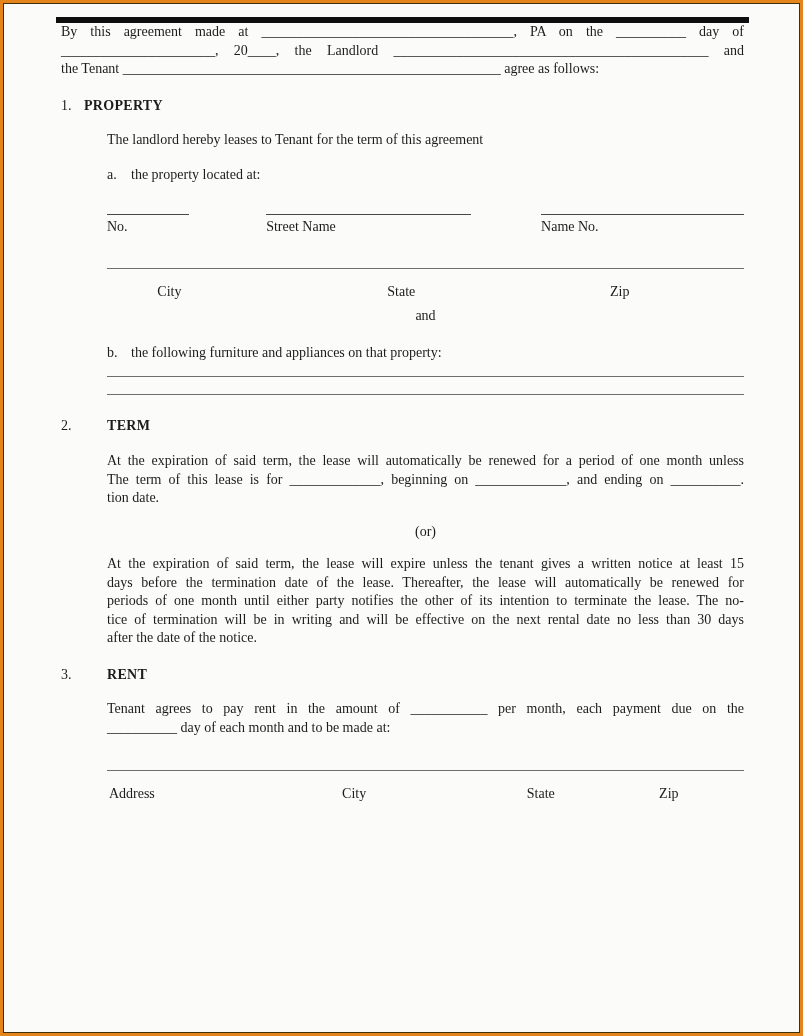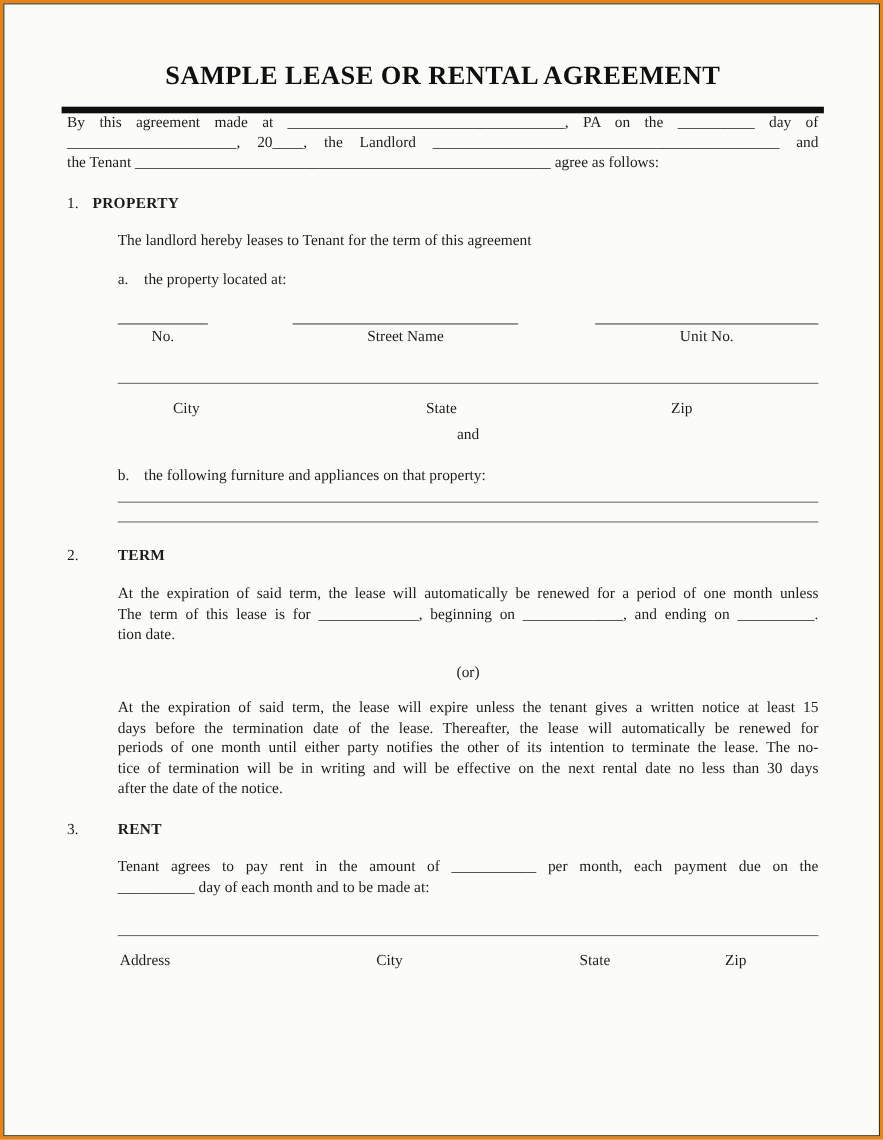--- a/index.html
+++ b/index.html
@@ -81,7 +81,6 @@
 <div class="frame">
   <div class="page bodytext">
 
-    <div class="doc-title">SAMPLE LEASE OR RENTAL AGREEMENT</div>
     <div class="title-rule"></div>
 
     <div class="intro">

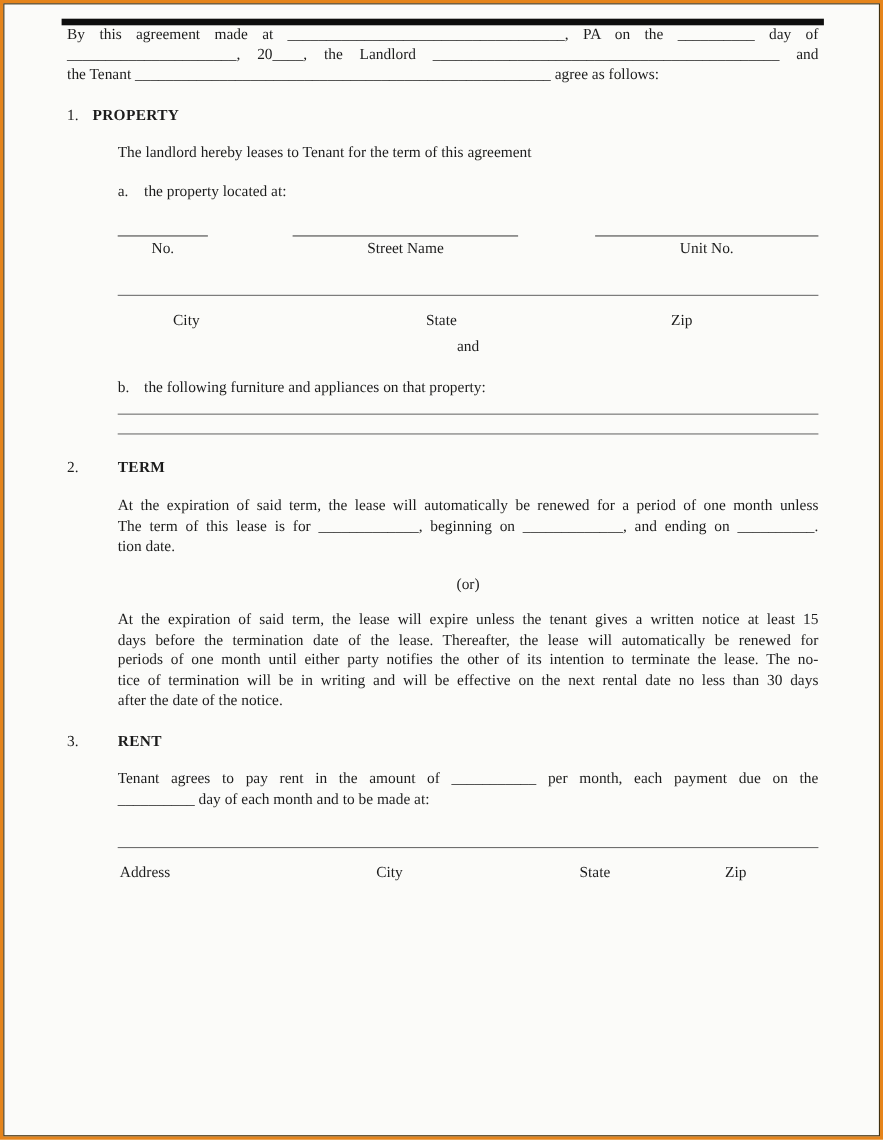--- a/index.html
+++ b/index.html
@@ -48,7 +48,7 @@
   .item .marker { width: 24px; flex: none; }
   .addr-row1 { display: flex; margin-left: 46px; margin-top: 30px; }
   .addr-row1 .cell .rule { border-top: 1.5px solid #474747; height: 0; }
-  .addr-row1 .cell .lab { text-align: center; padding-top: 3px; }
+  .addr-row1 .cell .lab { padding-top: 3px; }
   .c1 { width: 83px; }
   .c2 { width: 207px; margin-left: 77px; }
   .c3 { width: 205px; margin-left: 70px; }

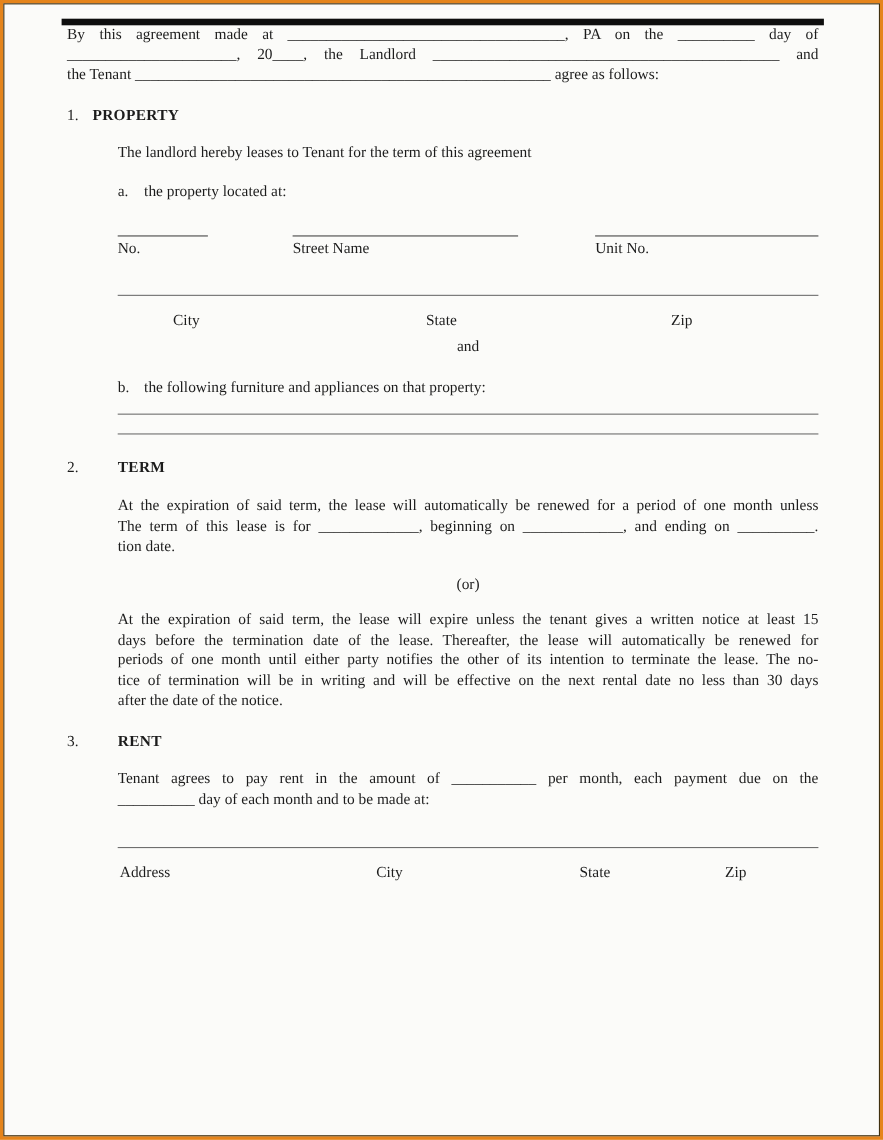--- a/index.html
+++ b/index.html
@@ -112,7 +112,7 @@
       </div>
       <div class="cell c3">
         <div class="rule"></div>
-        <div class="lab">Unit No.</div>
+        <div class="lab">Name No.</div>
       </div>
     </div>
 

